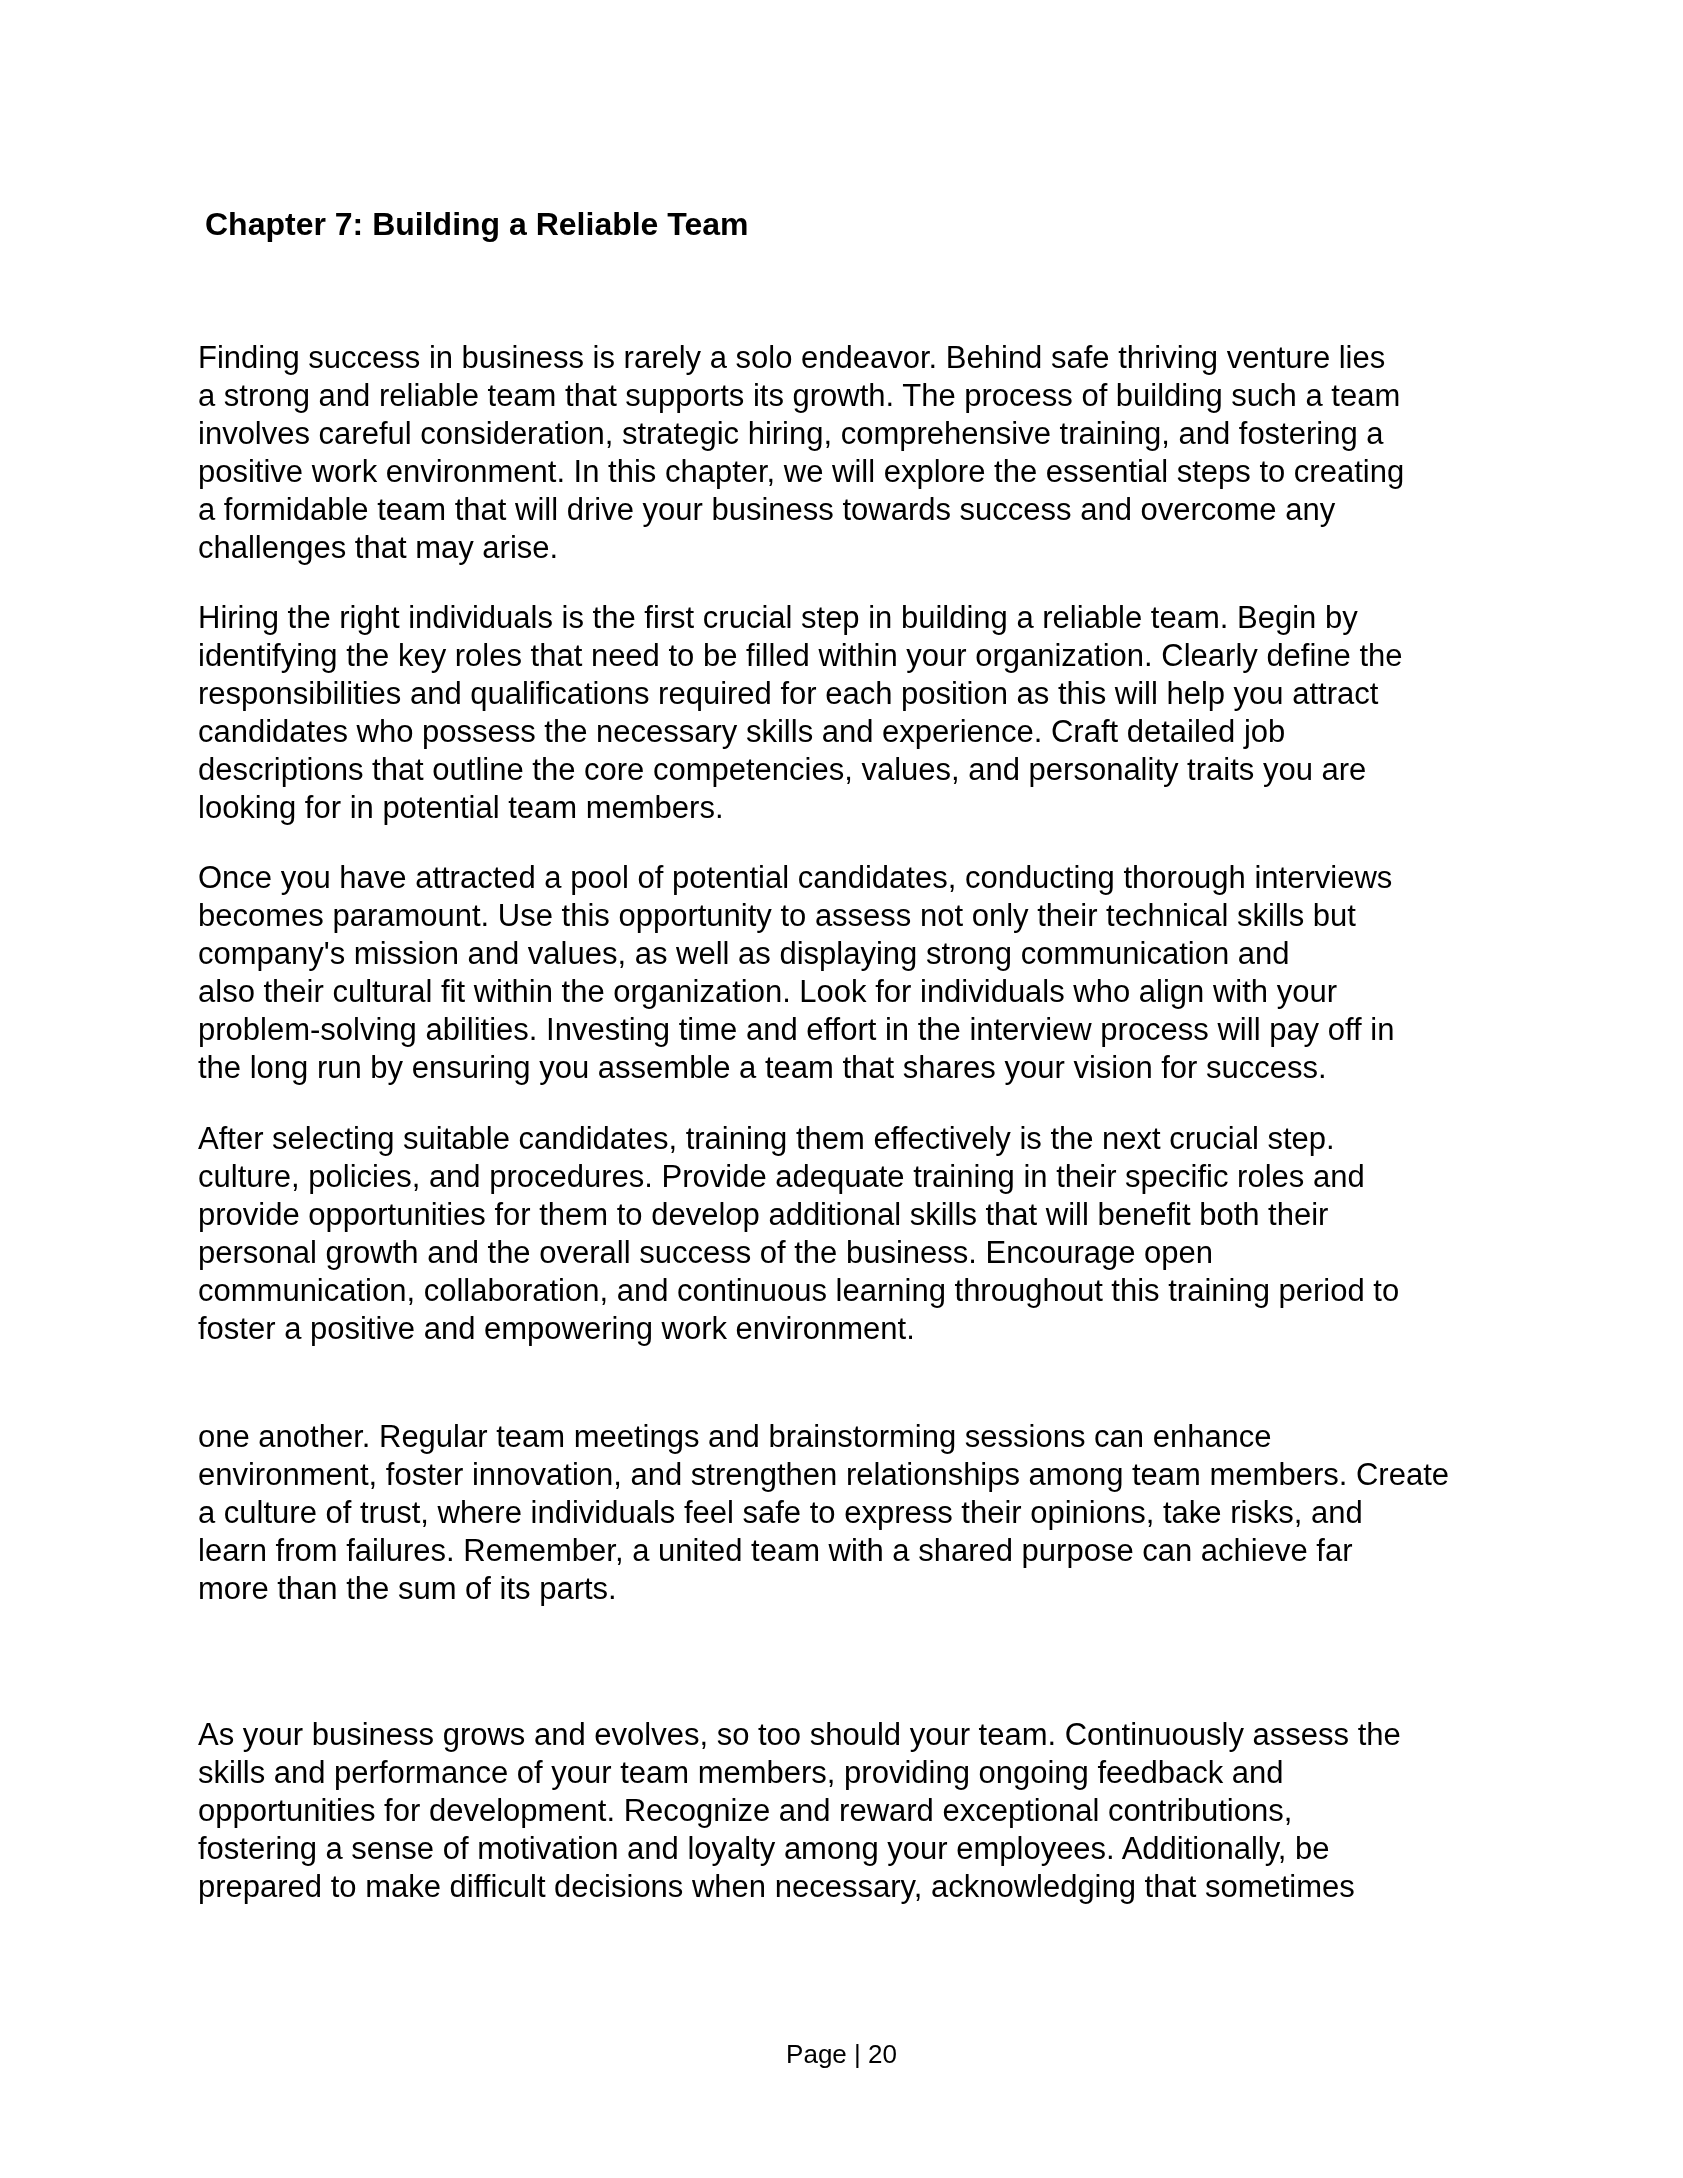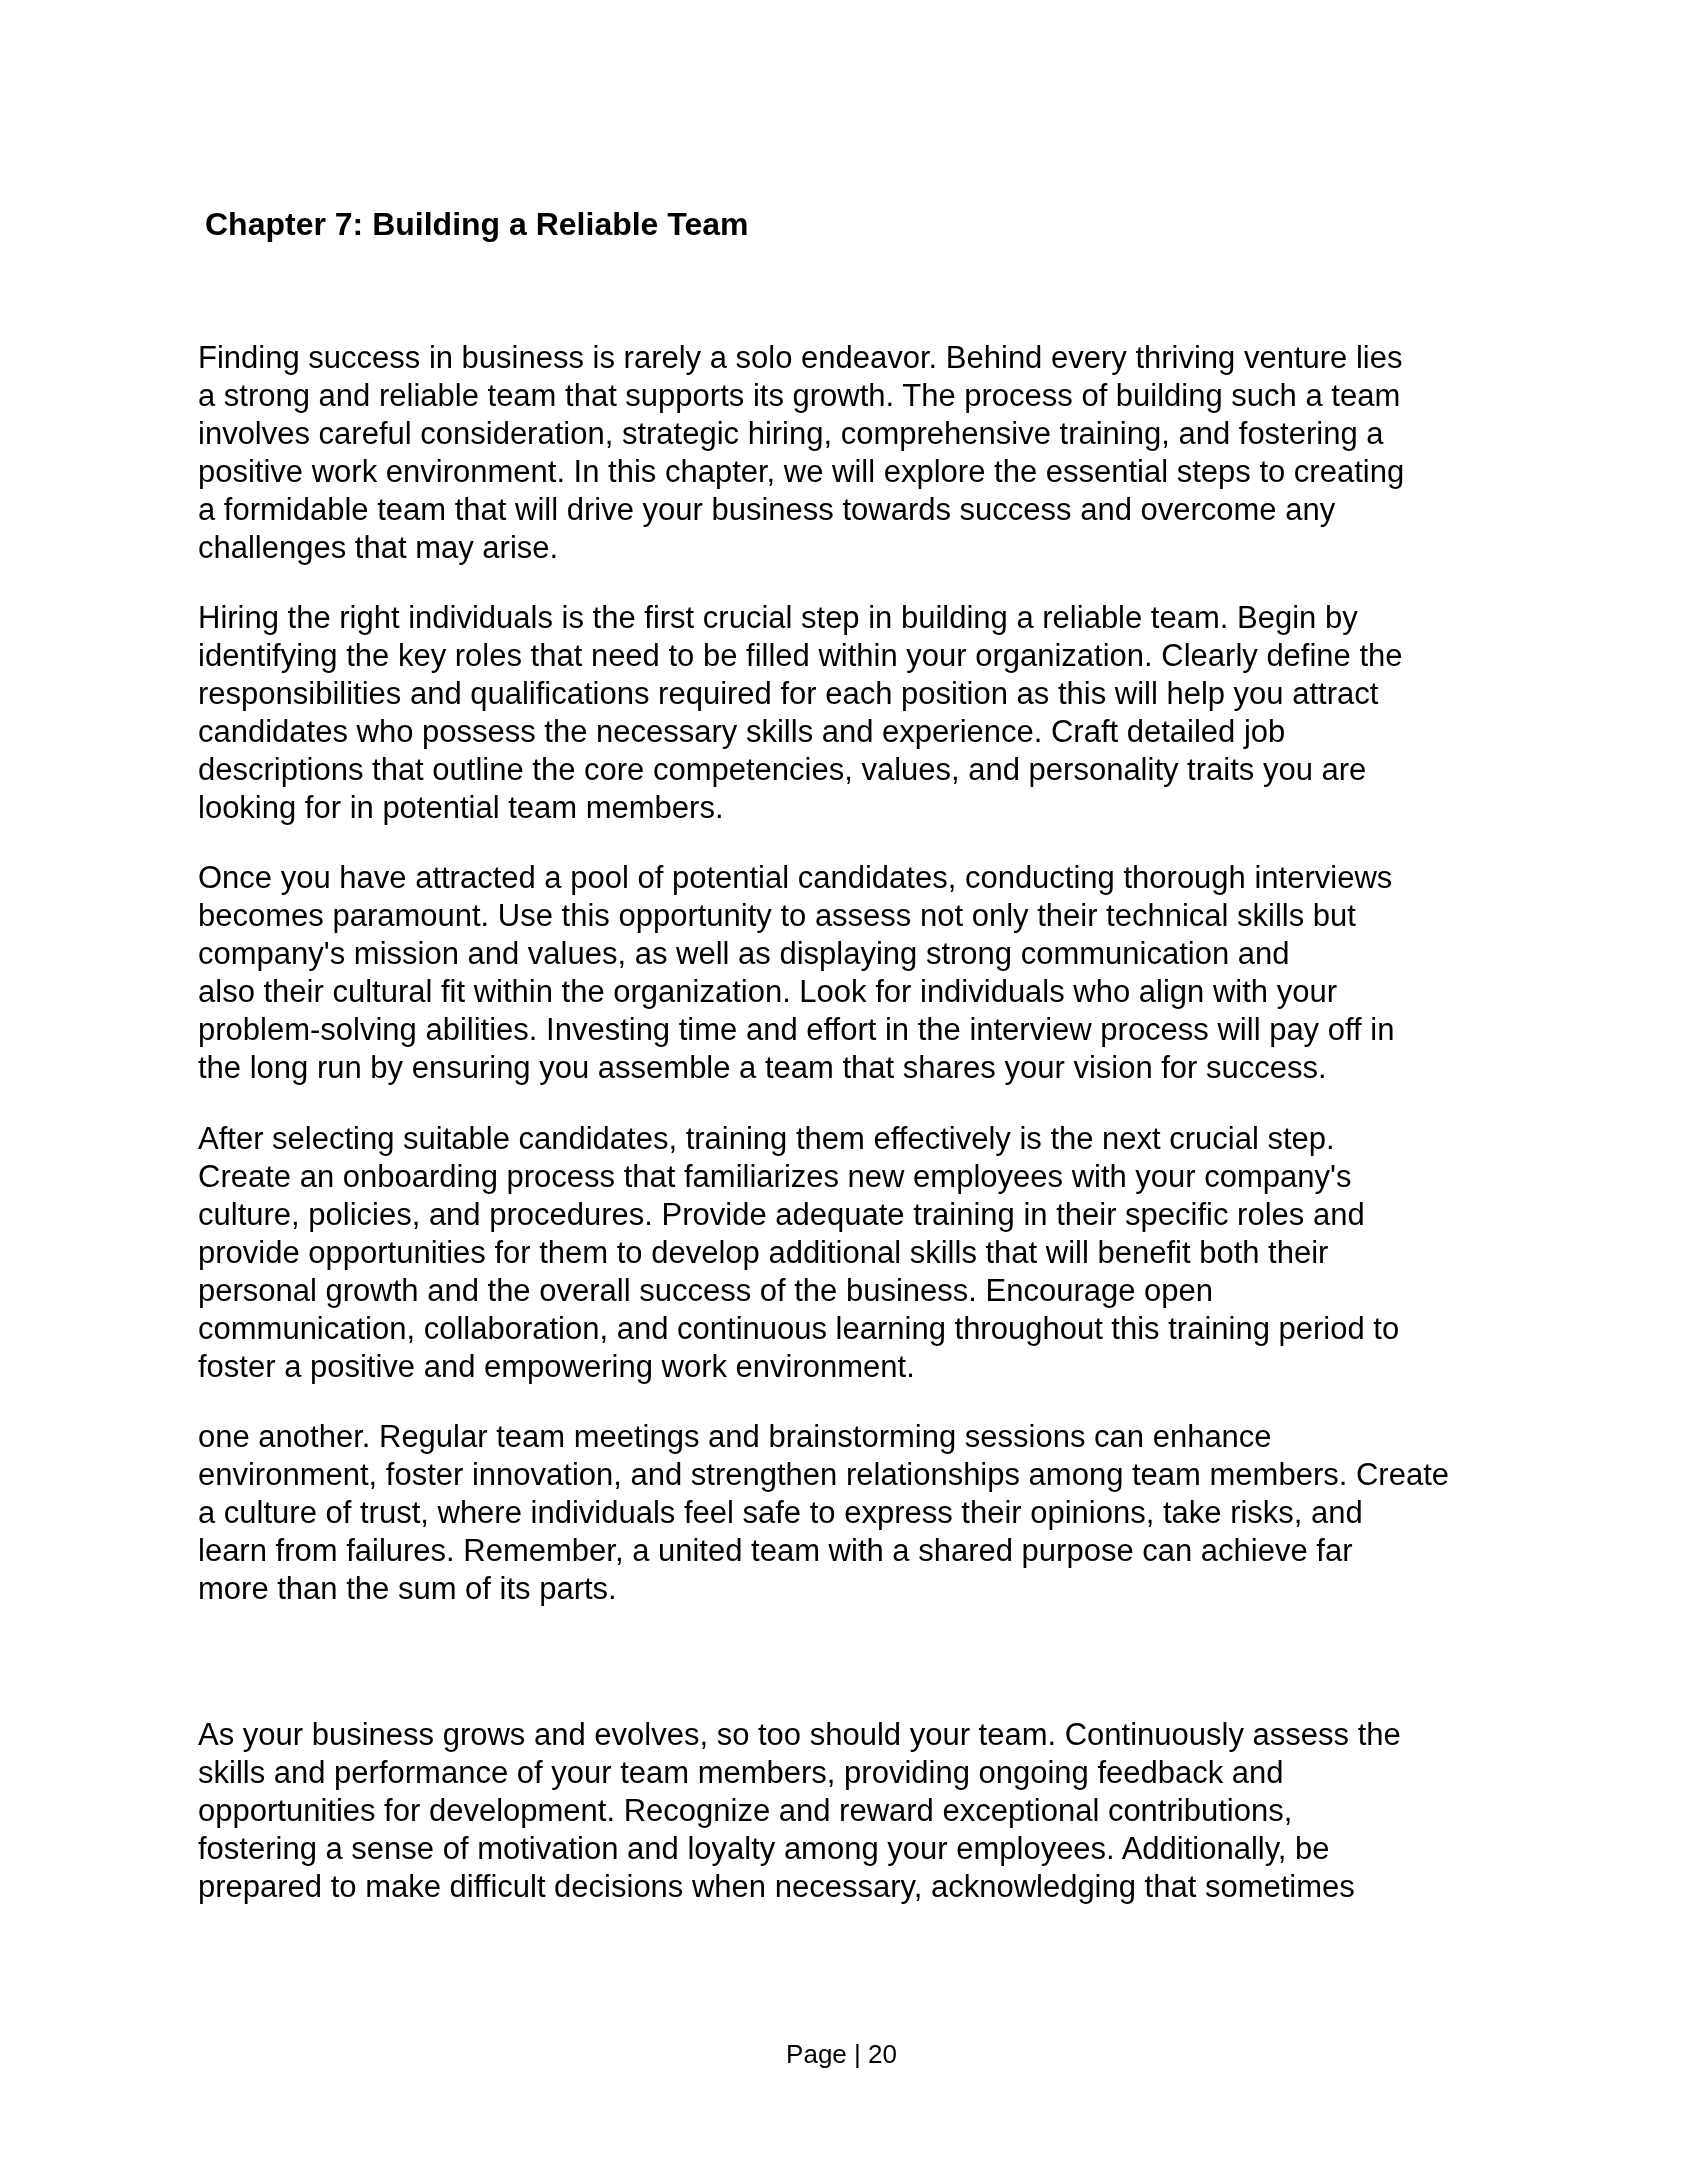--- a/index.html
+++ b/index.html
@@ -28,7 +28,7 @@
   <h1 class="chapter-title">Chapter 7: Building a Reliable Team</h1>
 
   <p class="para" style="top:339px">
-      <span class="line">Finding success in business is rarely a solo endeavor. Behind every thriving venture lies</span>
+      <span class="line">Finding success in business is rarely a solo endeavor. Behind safe thriving venture lies</span>
       <span class="line">a strong and reliable team that supports its growth. The process of building such a team</span>
       <span class="line">involves careful consideration, strategic hiring, comprehensive training, and fostering a</span>
       <span class="line">positive work environment. In this chapter, we will explore the essential steps to creating</span>

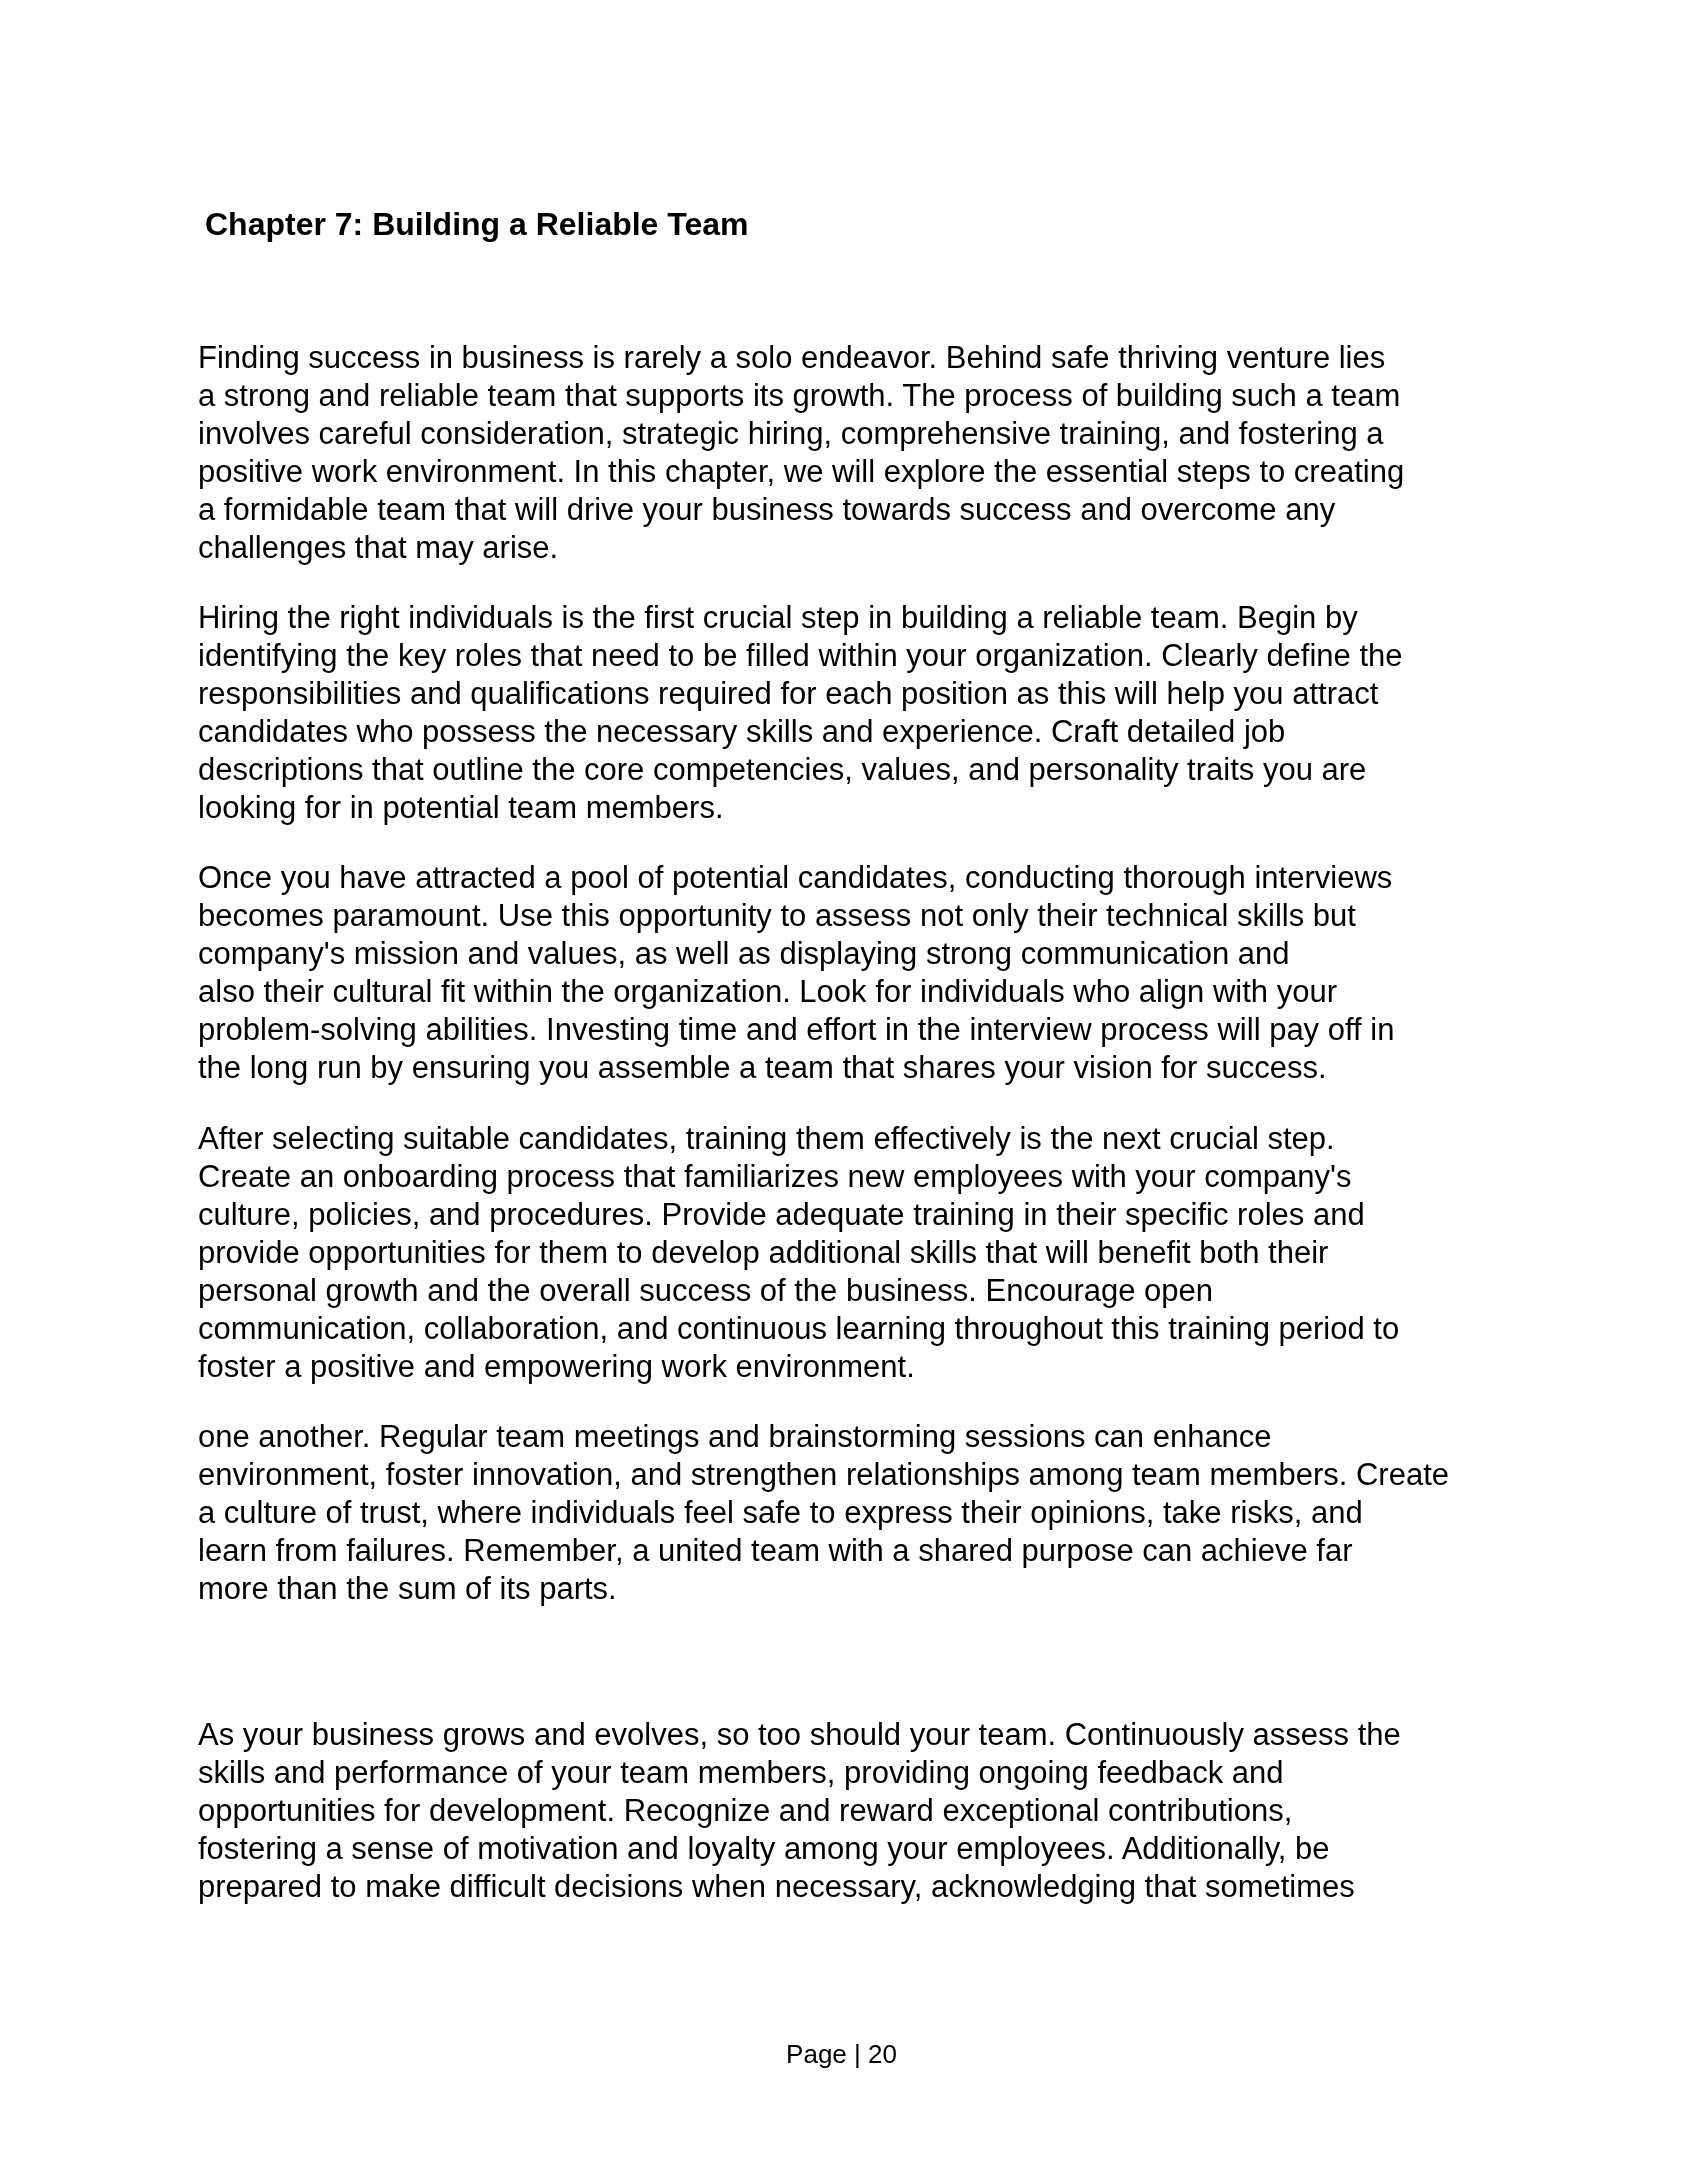--- a/index.html
+++ b/index.html
@@ -53,7 +53,6 @@
     </p>
   <p class="para" style="top:1120px">
       <span class="line">After selecting suitable candidates, training them effectively is the next crucial step.</span>
-      <span class="line">Create an onboarding process that familiarizes new employees with your company's</span>
       <span class="line">culture, policies, and procedures. Provide adequate training in their specific roles and</span>
       <span class="line">provide opportunities for them to develop additional skills that will benefit both their</span>
       <span class="line">personal growth and the overall success of the business. Encourage open</span>

